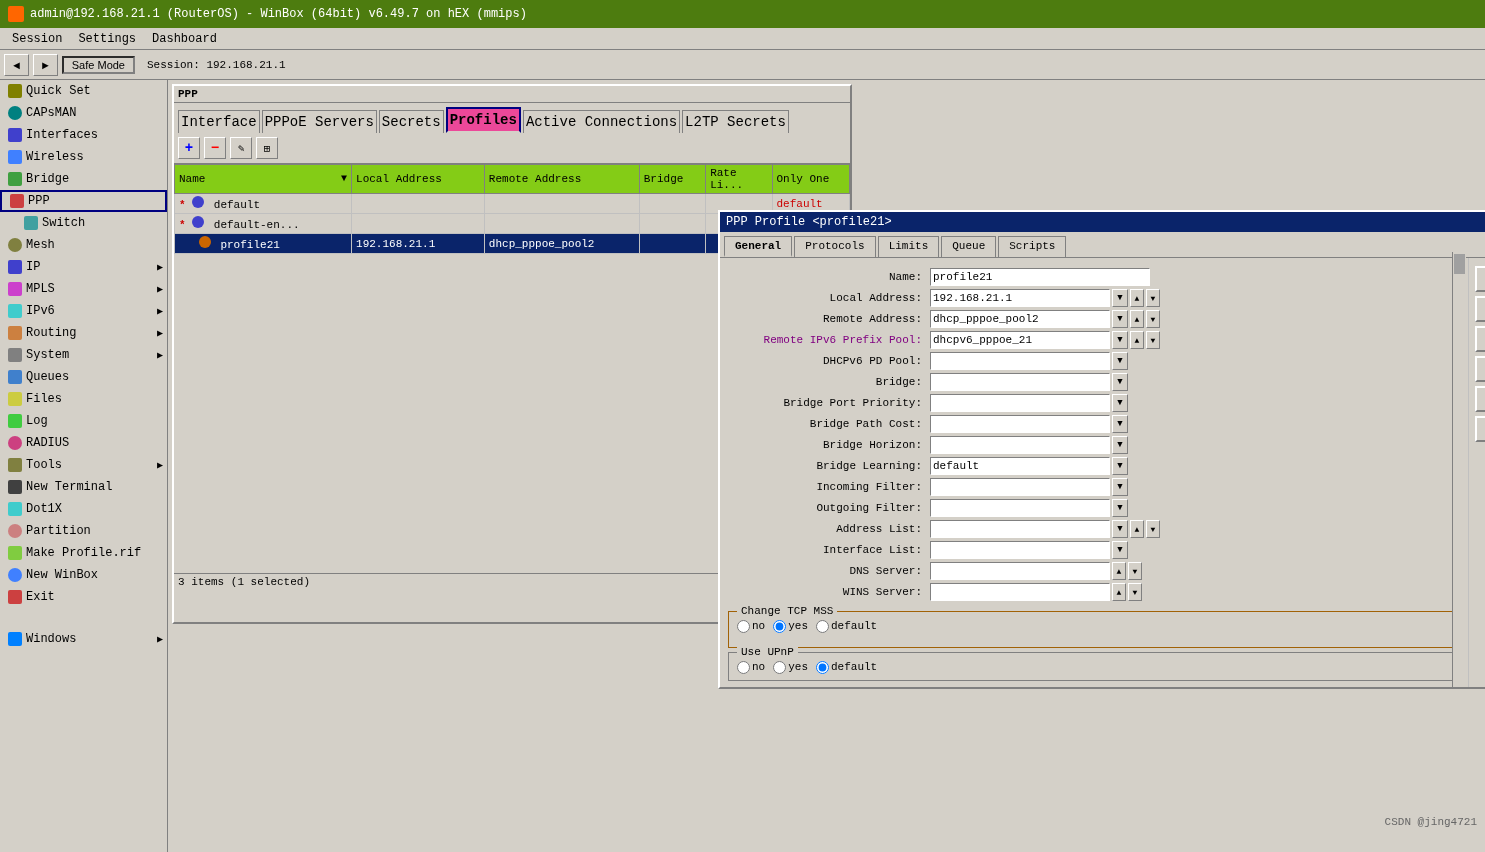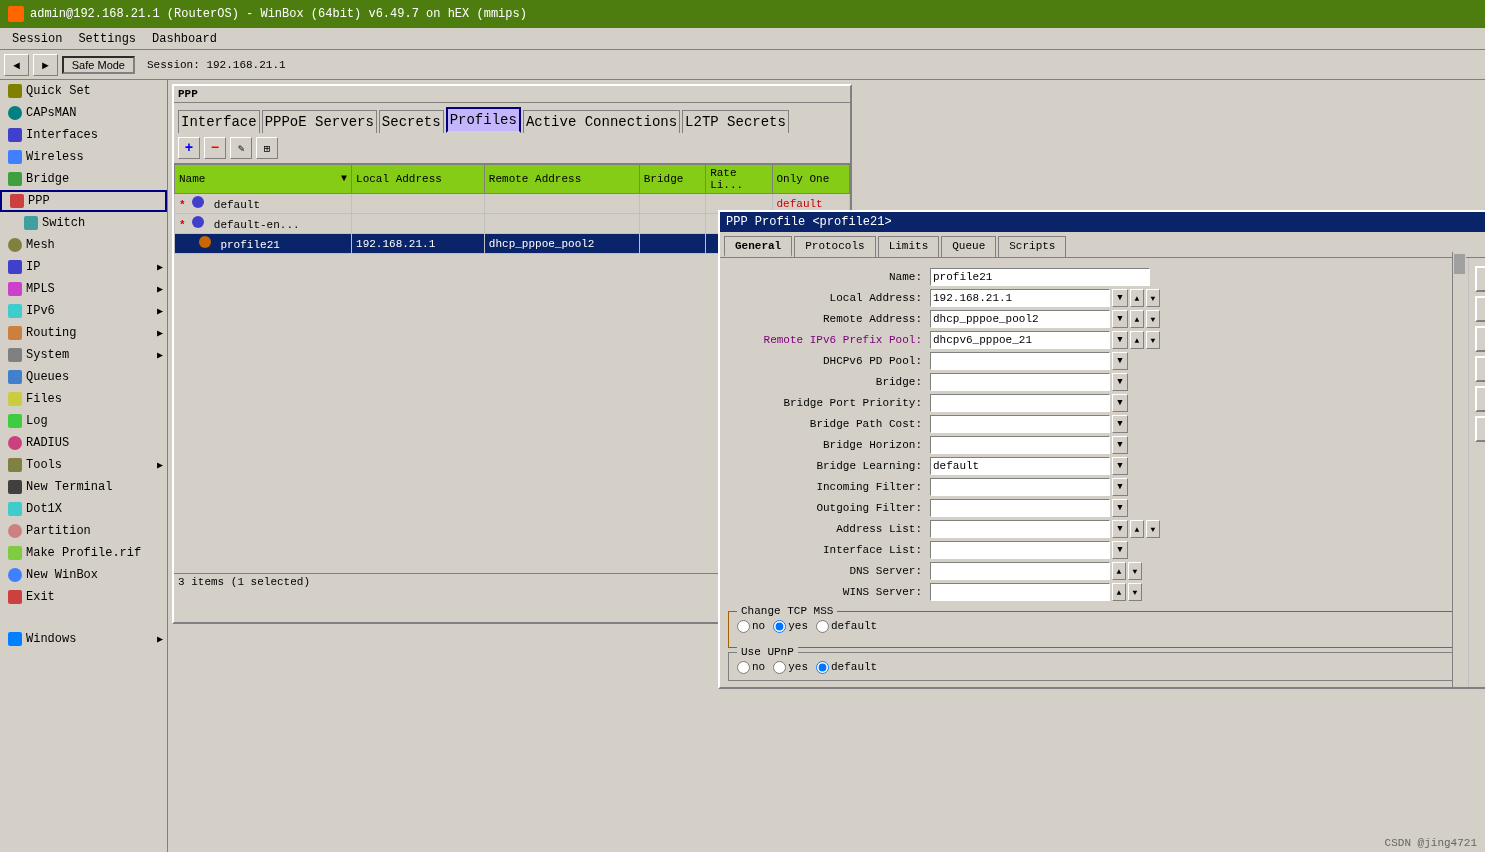--- a/index.html
+++ b/index.html
@@ -149,10 +149,10 @@
       position: relative;
     }
     .tab.active {
-      background: #c4b5fd;
+      background: #ec4899;
       border: 2px solid #000080;
       border-bottom: none;
-      font-weight: normal;
+      font-weight: bold;
       z-index: 1;
       text-align: center;
     }

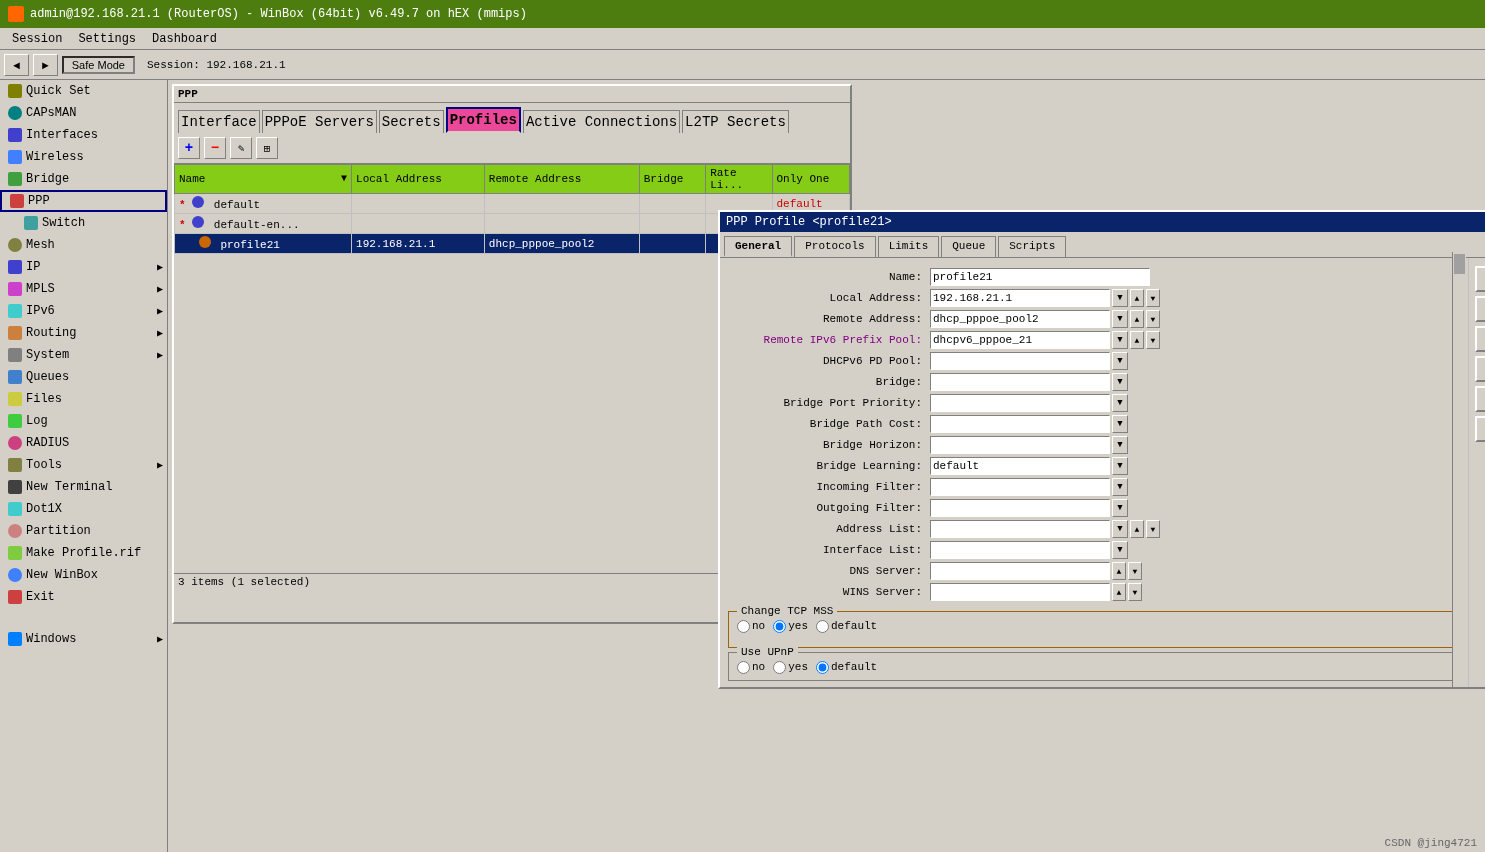--- a/index.html
+++ b/index.html
@@ -317,7 +317,7 @@
     
     .watermark {
       position: fixed;
-      bottom: 3px;
+      bottom: 24px;
       right: 8px;
       font-size: 11px;
       color: #666;

